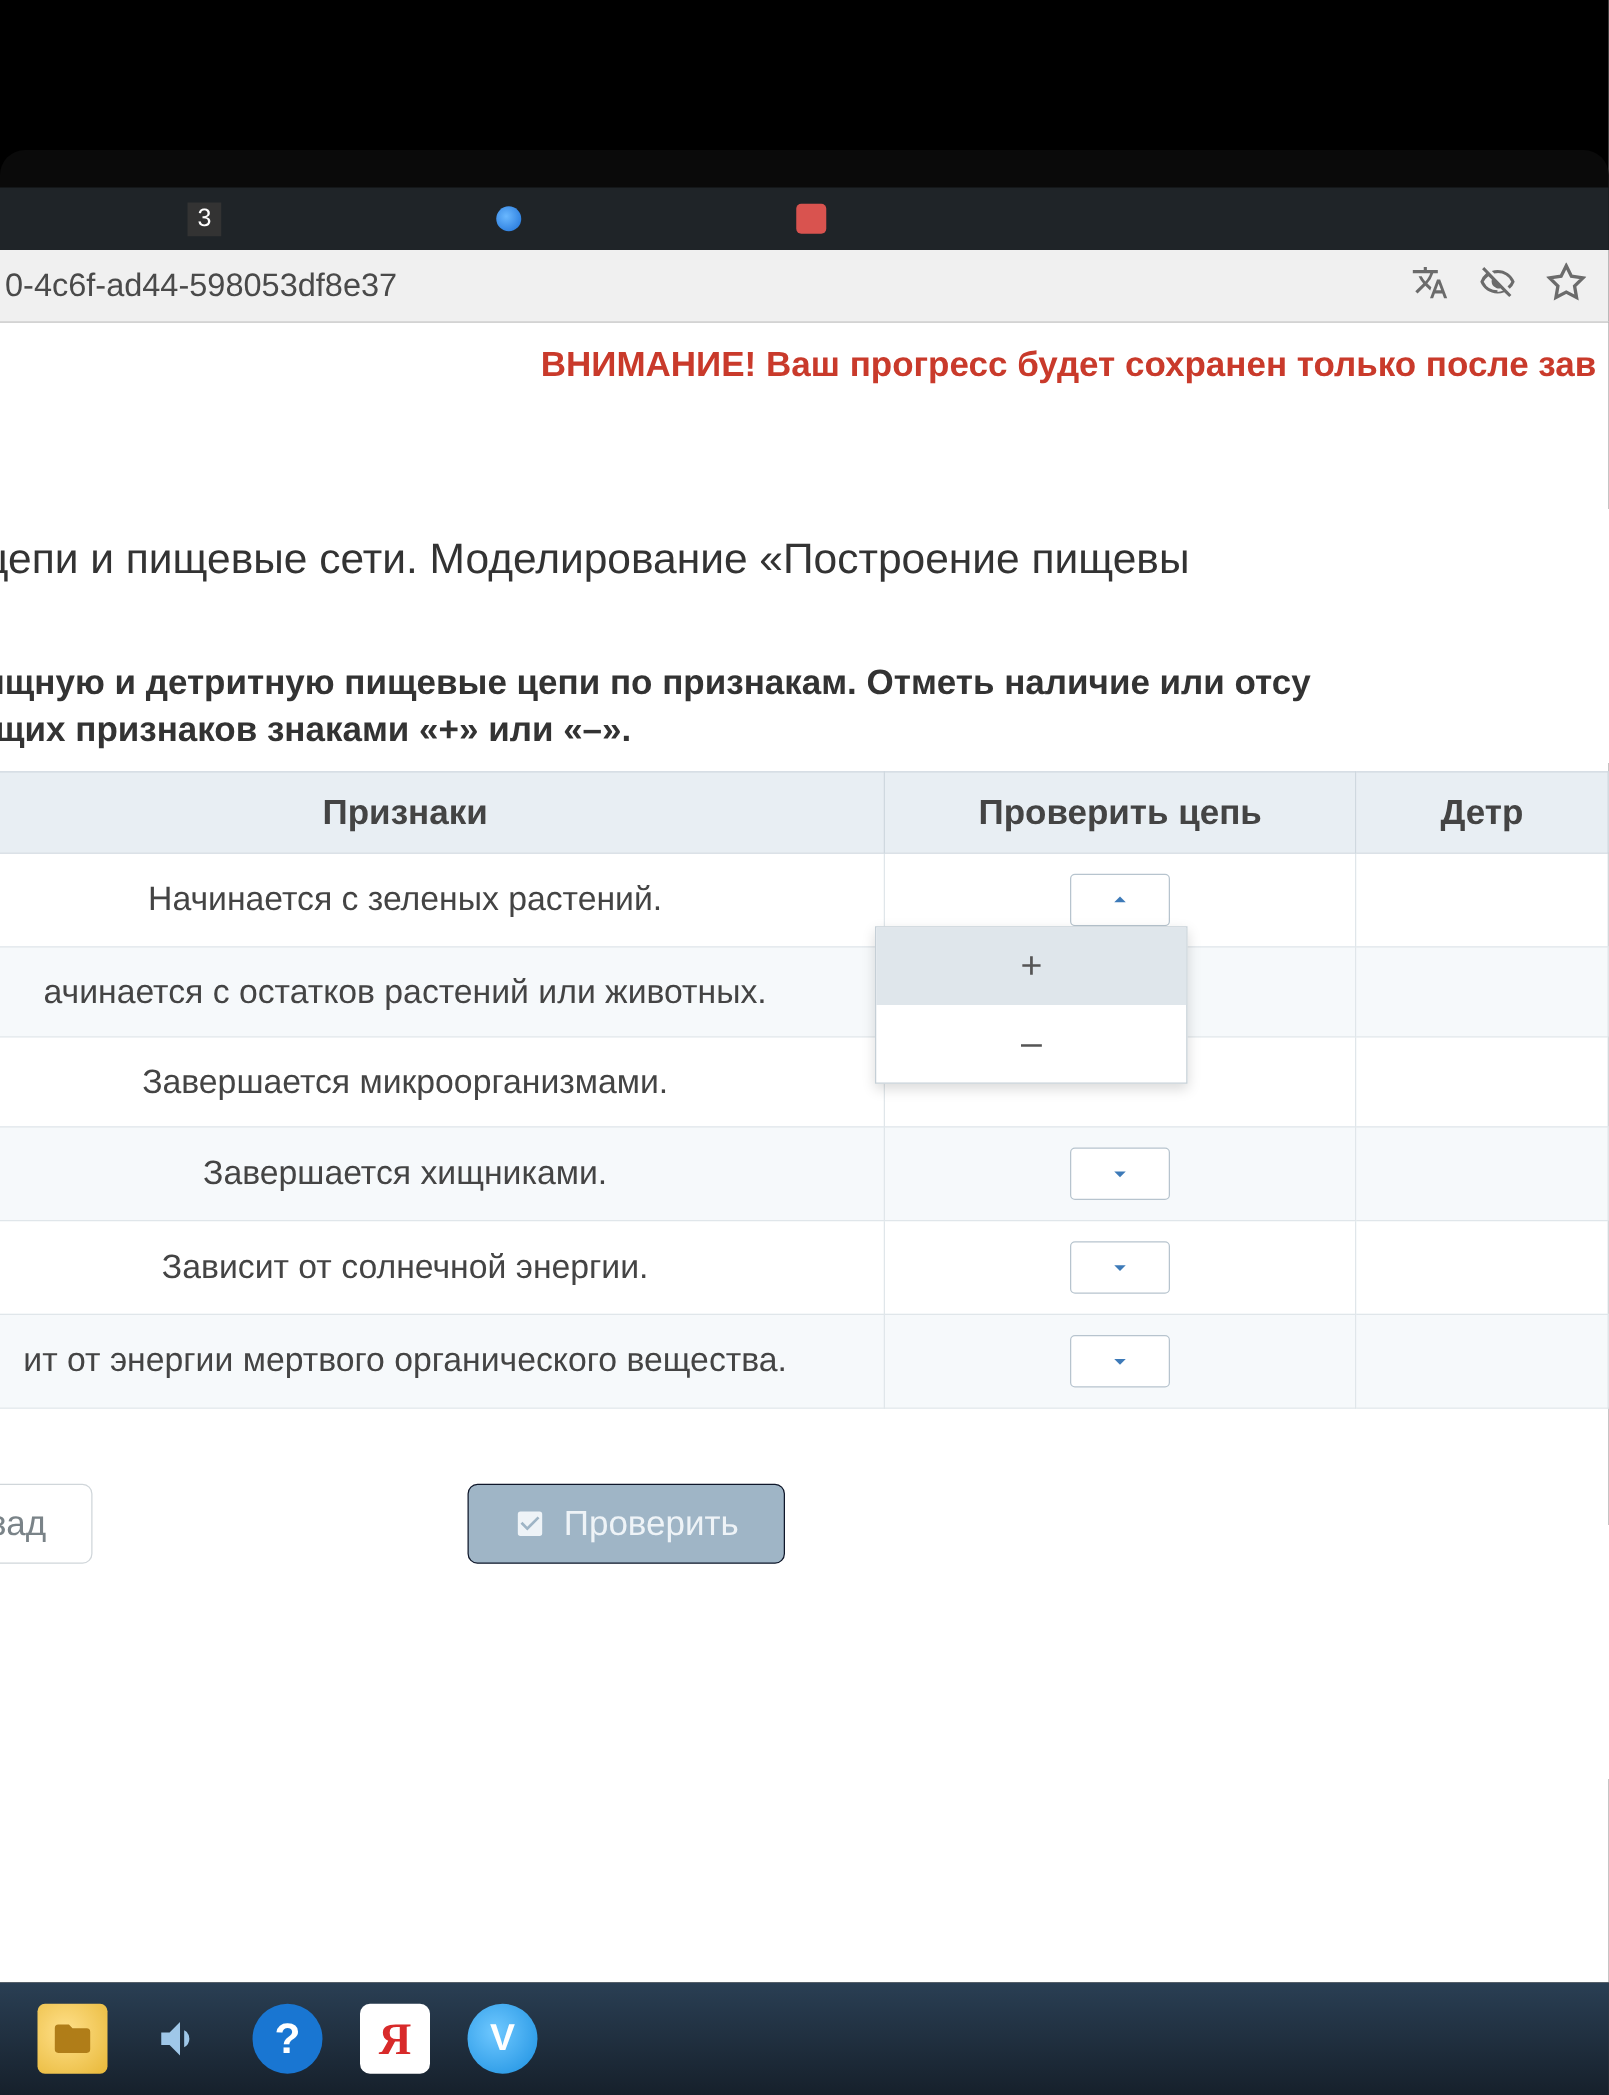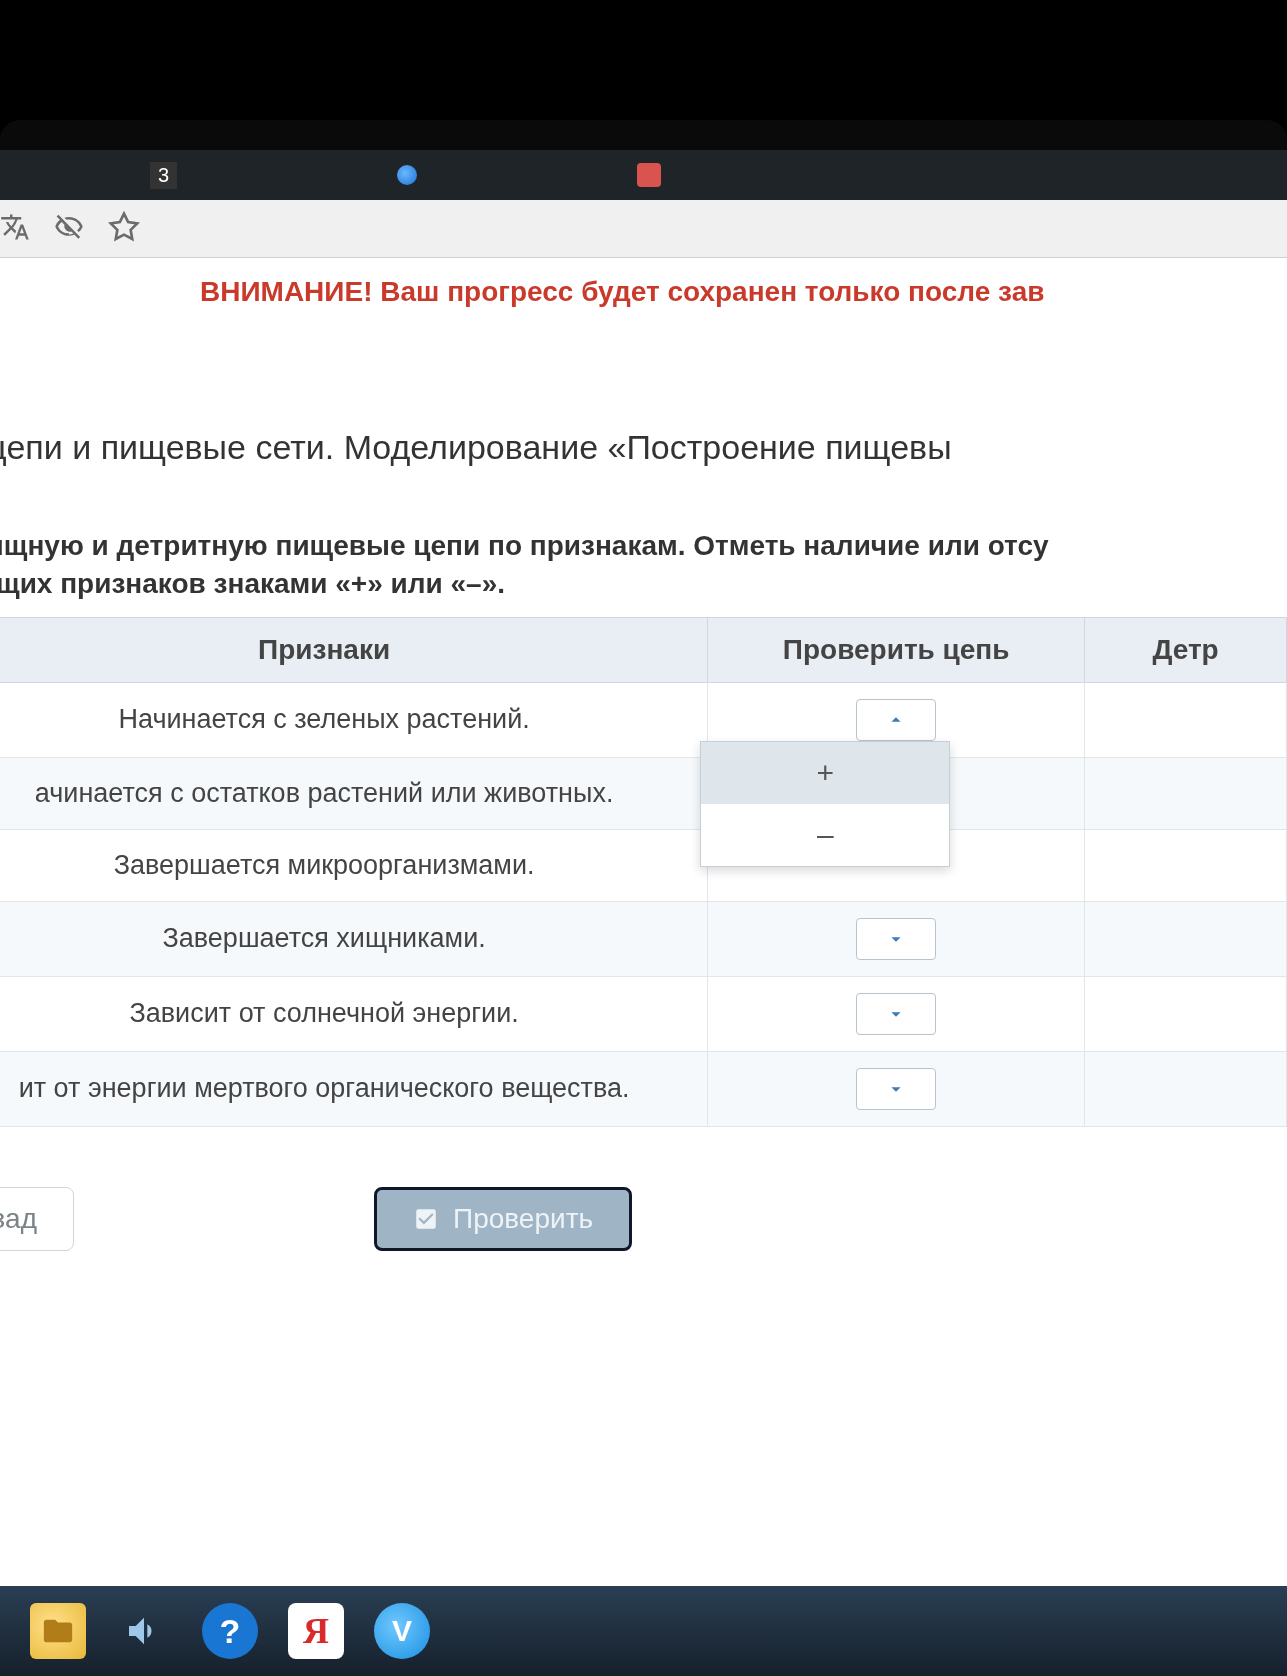--- a/index.html
+++ b/index.html
@@ -204,6 +204,7 @@
   </div>
 
   <div class="address-row">
+    <span class="url-text">0-4c6f-ad44-598053df8e37</span>
     <div class="addr-icons">
       <span>
         <svg width="30" height="30" viewBox="0 0 24 24" fill="#6b6b6b">

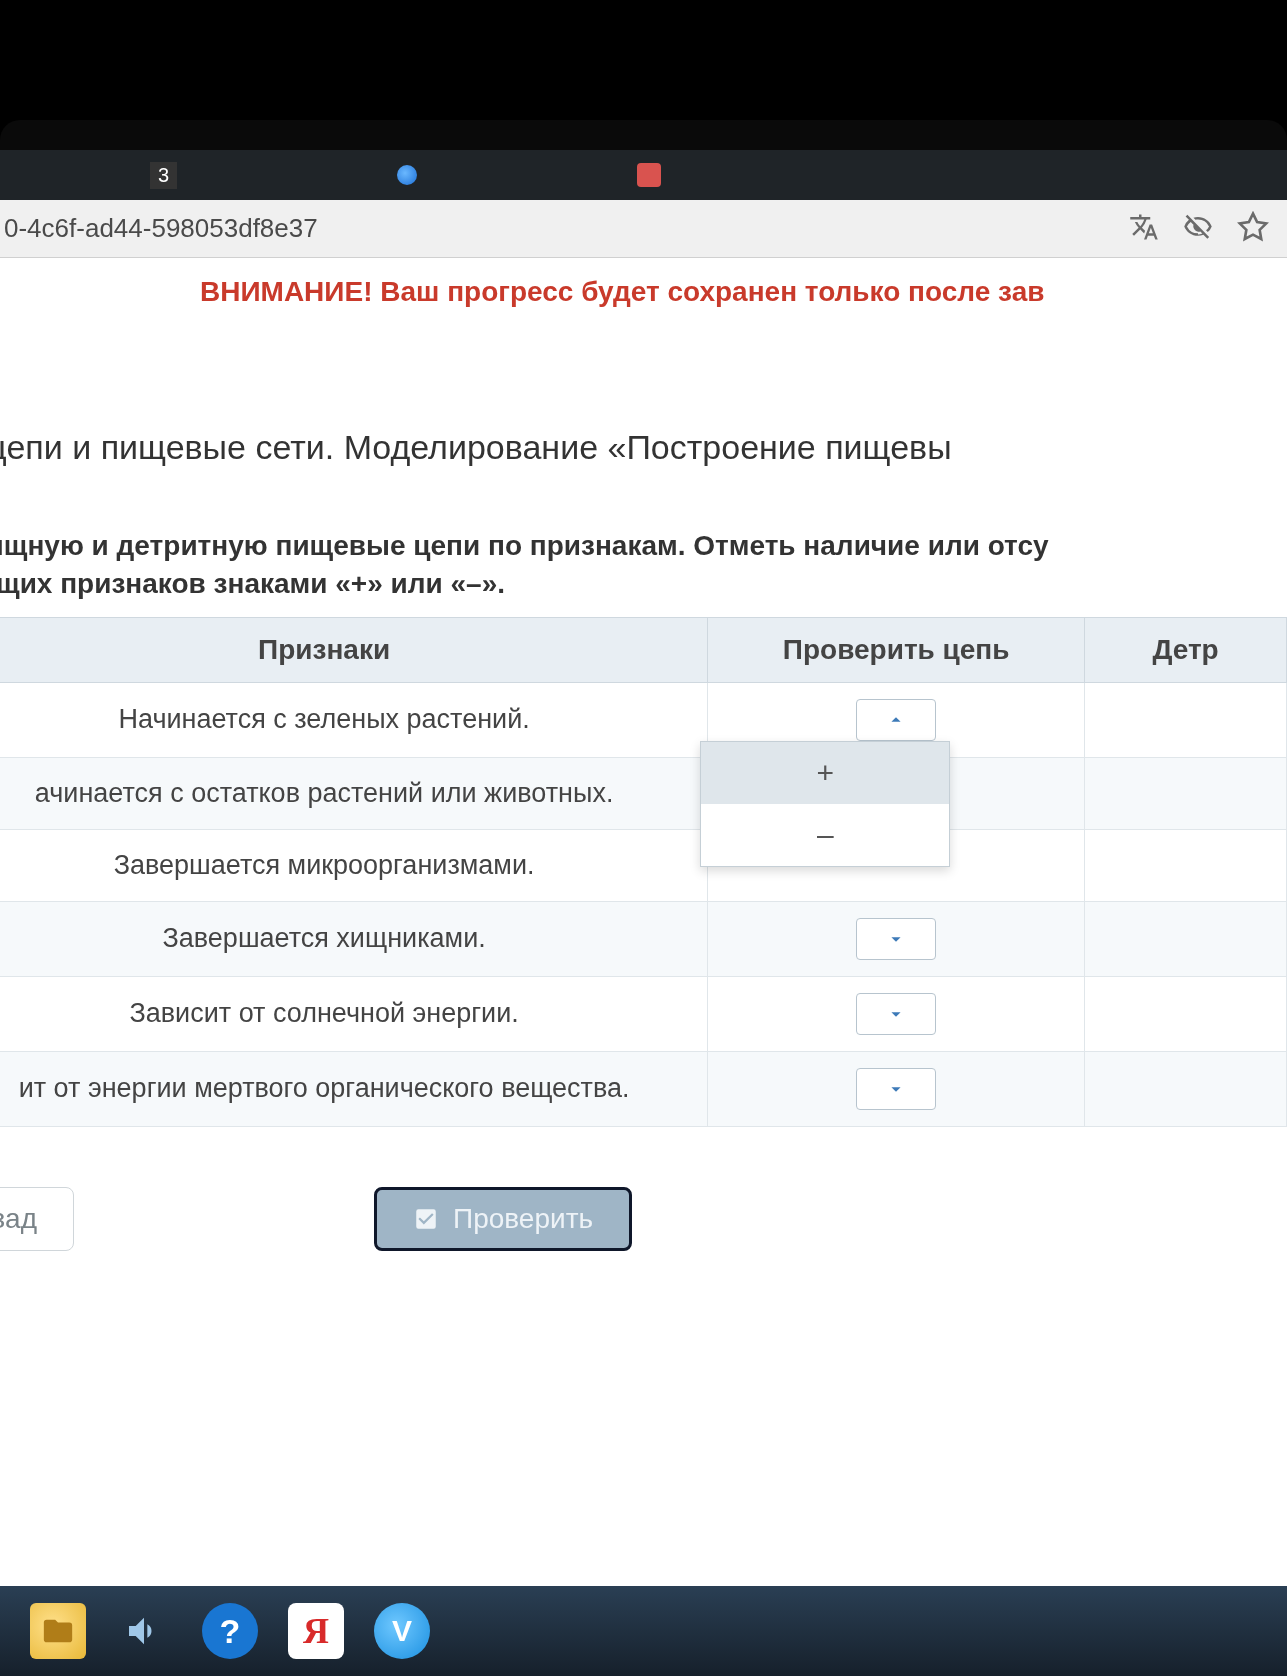--- a/index.html
+++ b/index.html
@@ -69,7 +69,7 @@
     color: #c93a2b;
     font-weight: bold;
     font-size: 28px;
-    text-align: left;
+    text-align: right;
     padding: 0 10px 40px 200px;
     white-space: nowrap;
   }

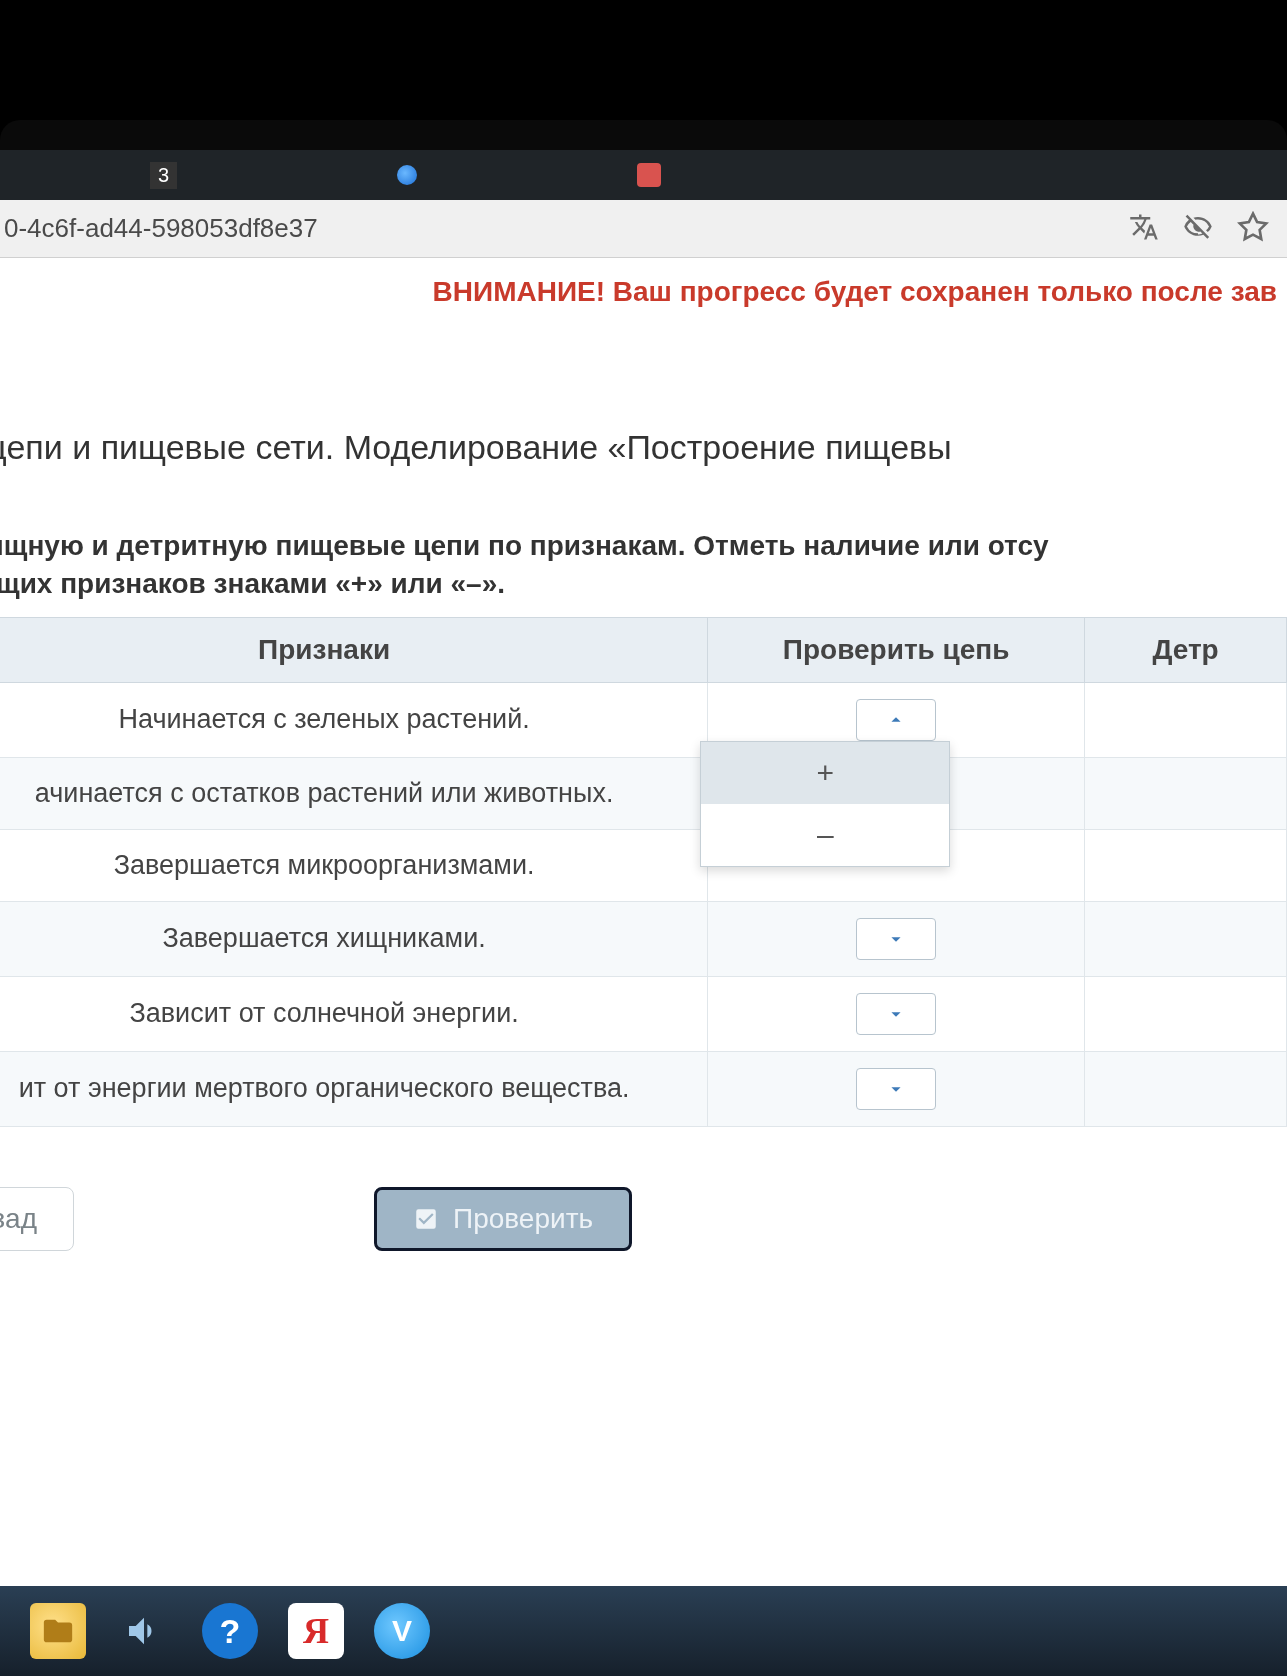--- a/index.html
+++ b/index.html
@@ -162,7 +162,7 @@
   }
   .btn-check {
     background: #9fb5c6;
-    border: 3px solid #0f172a;
+    border: 1px solid #0f172a;
     color: #eef3f7;
     gap: 14px;
   }

